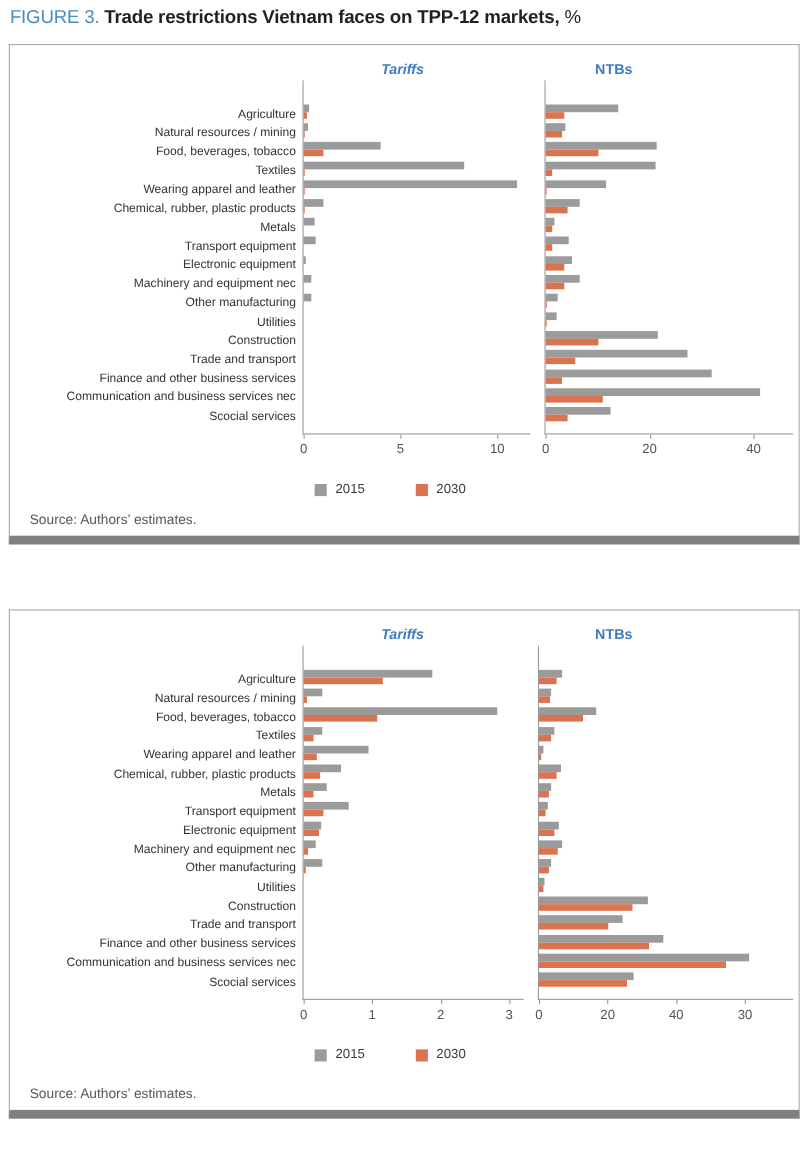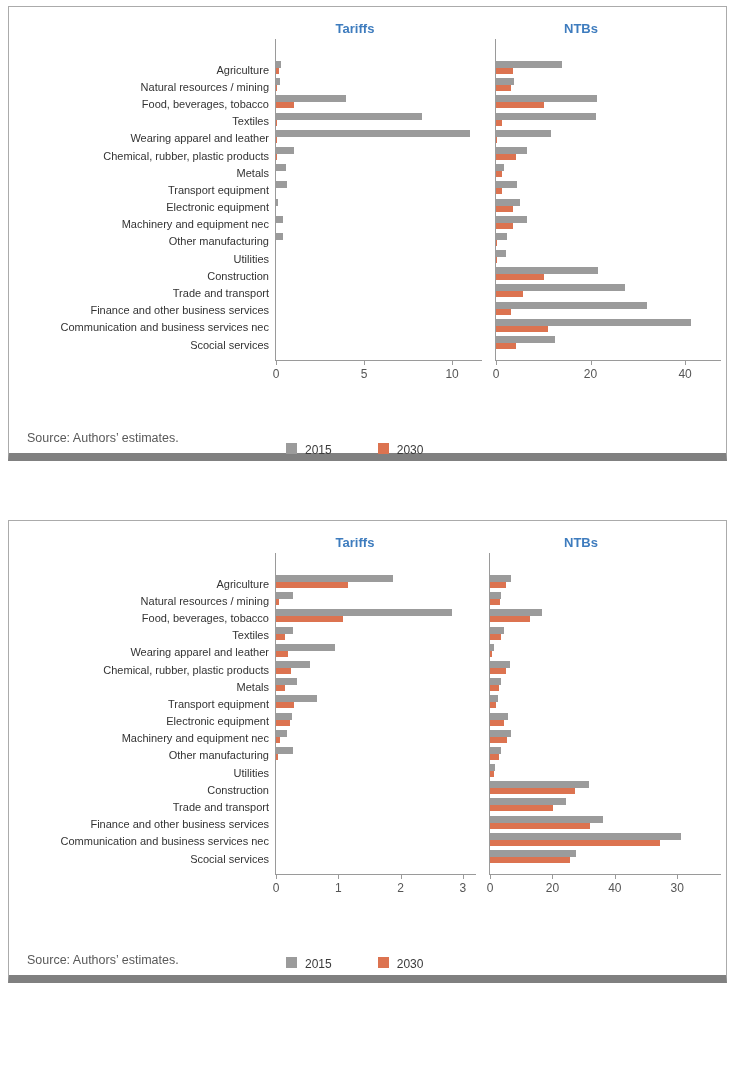--- a/index.html
+++ b/index.html
@@ -90,6 +90,11 @@
 <div class="page">
 
   <section class="figure">
+    <h2 class="fig-heading">
+      <span class="fig-label">FIGURE 3.</span>
+      <span class="fig-main">Trade restrictions Vietnam faces on TPP-12 markets,</span>
+      <span class="fig-pct">%</span>
+    </h2>
     <div class="panel panel-0">
       <div class="chart-mount fig0">
           <div class="hdr-row">

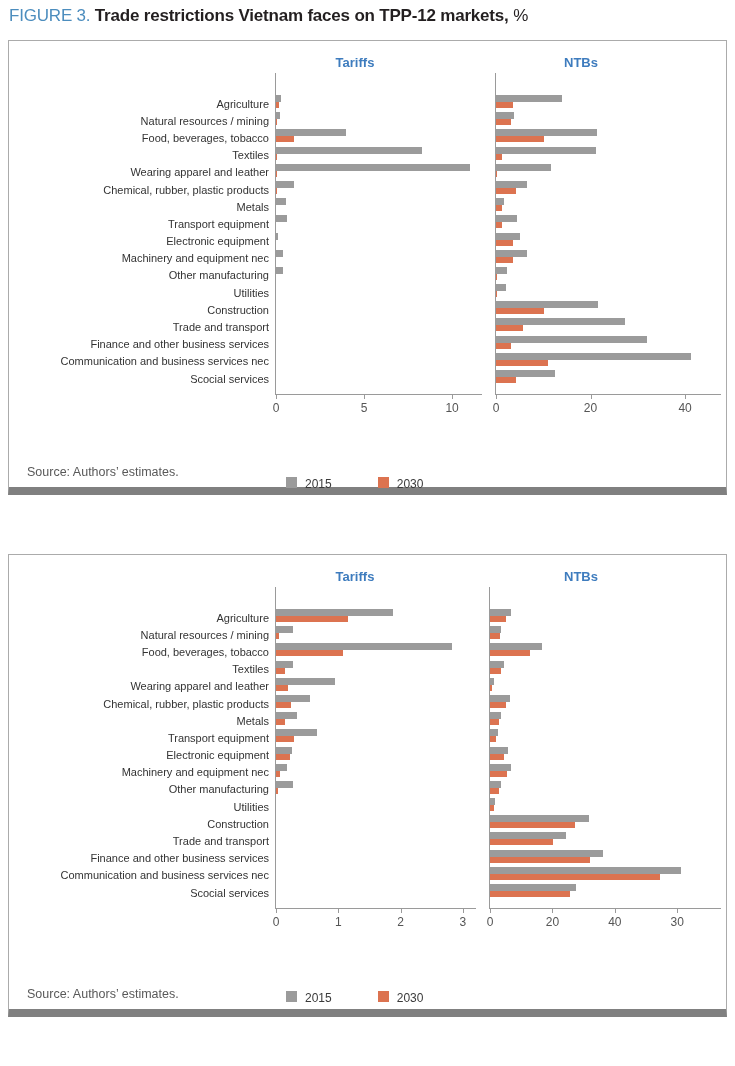--- a/index.html
+++ b/index.html
@@ -34,7 +34,7 @@
     font-size:13px; font-weight:700; color:#3e7cbe;
     text-align:center;
   }
-  .panel-title.p0 { left:266px; width:160px; }
+  .panel-title.p0 { left:277px; width:160px;font-style:italic; }
   .panel-title.p1 { left:497px; width:150px; }
 
   .chart-body { display:flex; }

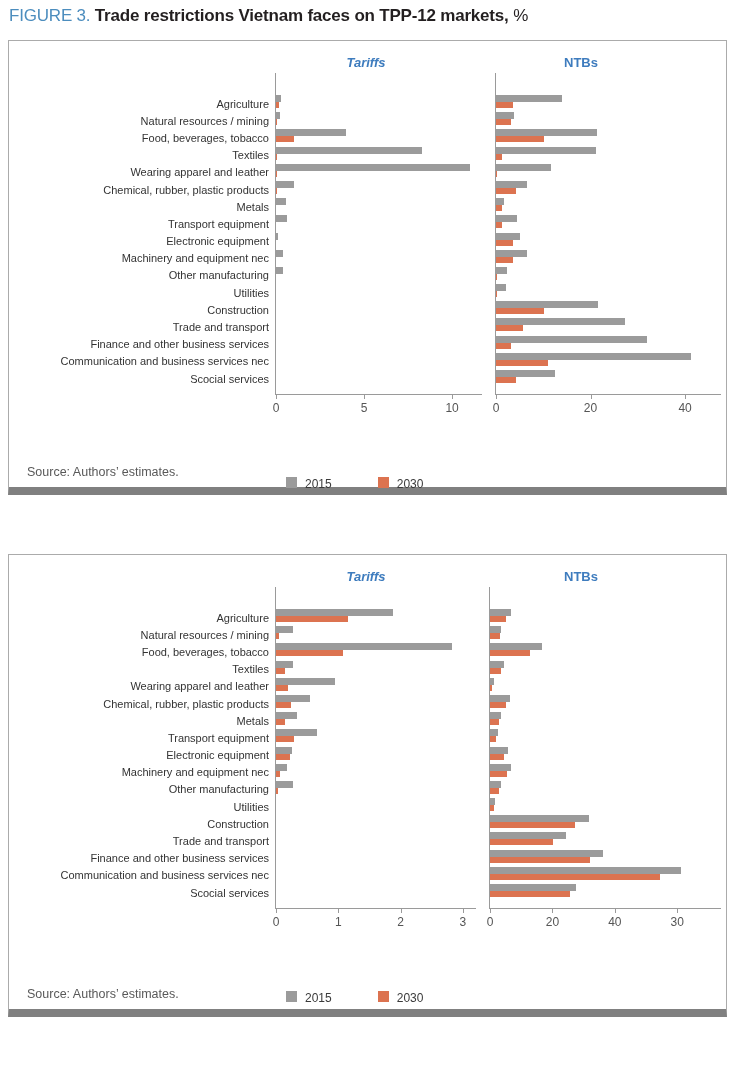--- a/index.html
+++ b/index.html
@@ -35,7 +35,7 @@
     text-align:center;
   }
   .panel-title.p0 { left:277px; width:160px;font-style:italic; }
-  .panel-title.p1 { left:497px; width:150px; }
+  .panel-title.p1 { left:474px; width:150px; }
 
   .chart-body { display:flex; }
 

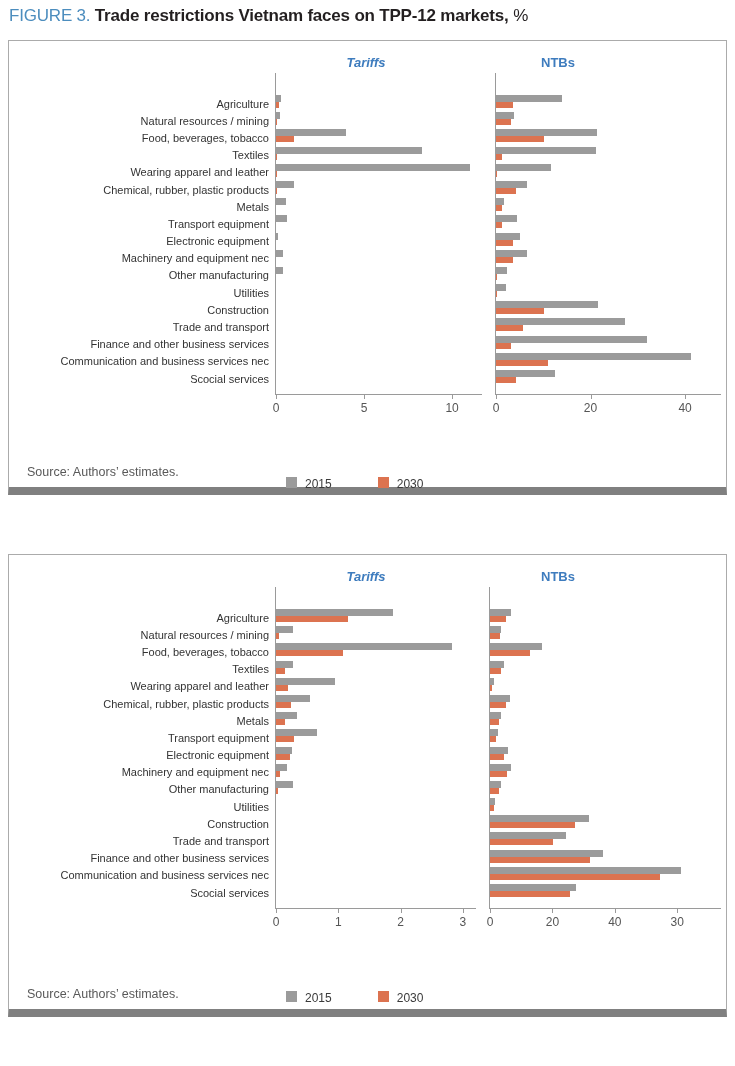--- a/index.html
+++ b/index.html
@@ -75,7 +75,7 @@
   }
 
   .legend-row { display:flex; align-items:center; gap:46px; margin:16px 0 0 277px; }
-  .legend-item { display:flex; align-items:flex-start;margin-top:40px; }
+  .legend-item { display:flex; align-items:flex-end; }
   .swatch { width:11px; height:11px; margin-right:8px; }
   .legend-label { font-size:12px; color:#3a3a3a; }
 

